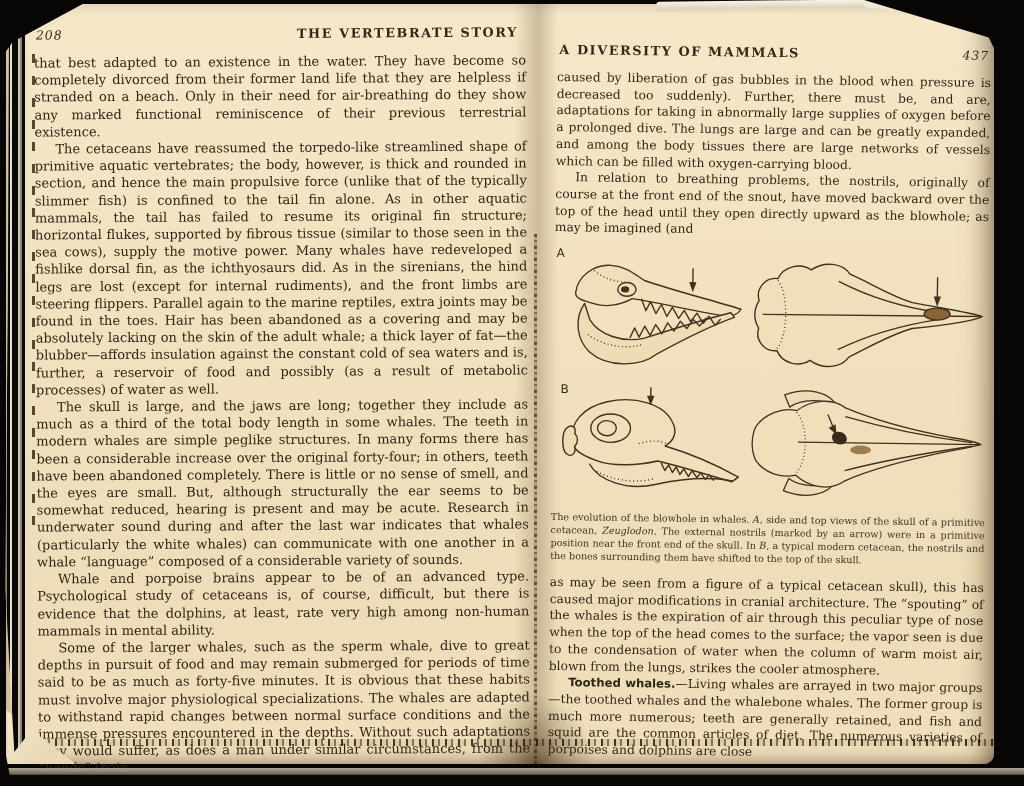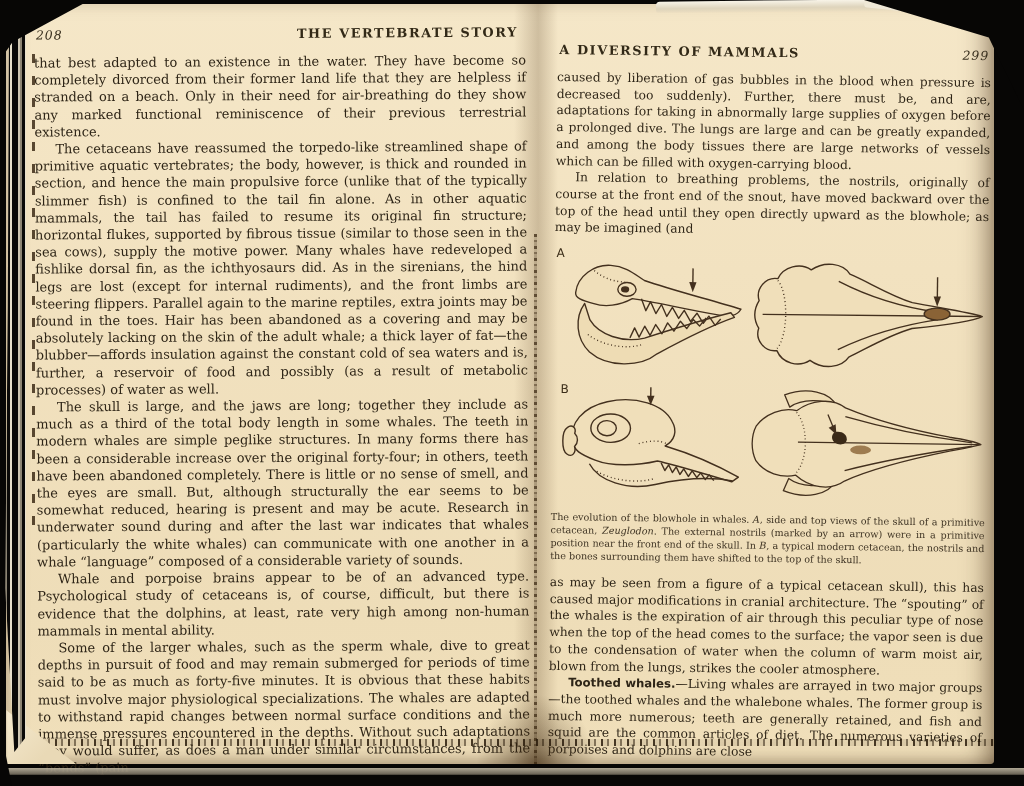--- a/index.html
+++ b/index.html
@@ -9,7 +9,7 @@
   
   .book{position:absolute;left:6px;top:4px;width:988px;height:760px;
         background:linear-gradient(180deg,#f5e7c8 0%,#f2e2c0 35%,#eeddb8 80%,#f0dfba 100%);
-        border-radius:4px;
+        border-radius:10px;
         box-shadow:inset -20px 0 26px -14px rgba(60,38,16,.55),
                    inset 16px 0 22px -16px rgba(60,38,16,.35),
                    inset 0 -14px 18px -12px rgba(60,38,16,.35);}

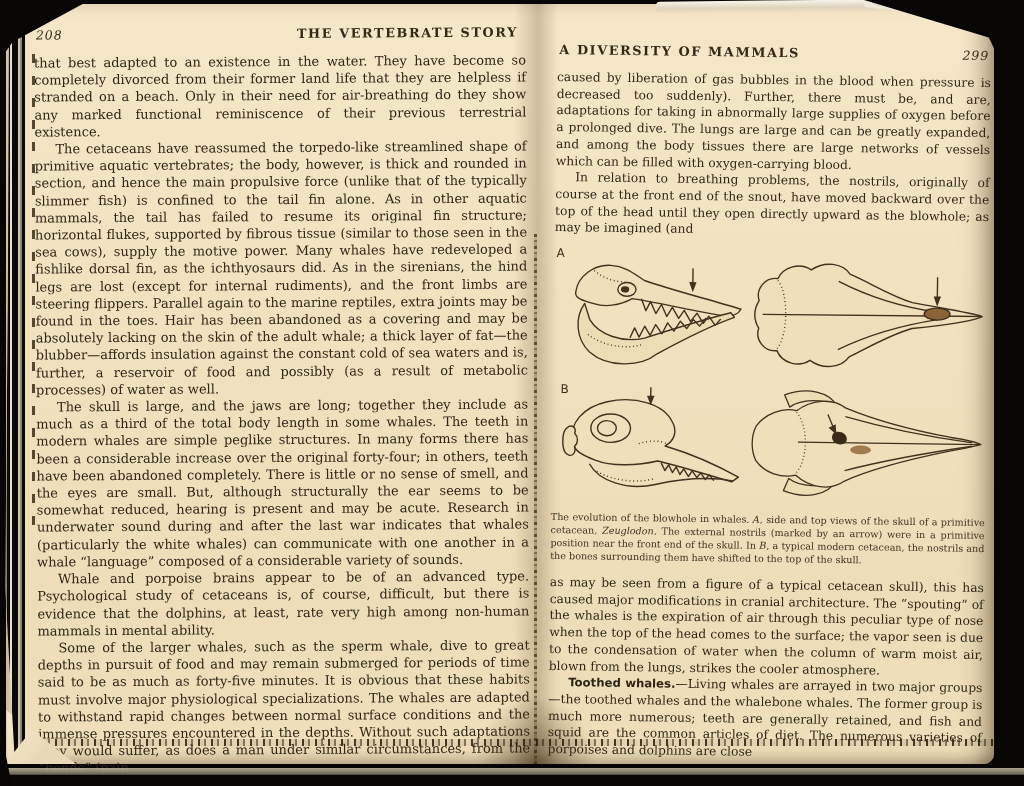--- a/index.html
+++ b/index.html
@@ -109,7 +109,7 @@
     <div class="page page-right">
       <div class="runhead">
         <span class="head-title">A DIVERSITY OF MAMMALS</span>
-        <span class="folio">299</span>
+        <span class="folio">437</span>
       </div>
       <div class="body-text">
         <p>caused by liberation of gas bubbles in the blood when pressure is decreased too suddenly). Further, there must be, and are, adaptations for taking in abnormally large supplies of oxygen before a prolonged dive. The lungs are large and can be greatly expanded, and among the body tissues there are large networks of vessels which can be filled with oxygen-carrying blood.</p>

